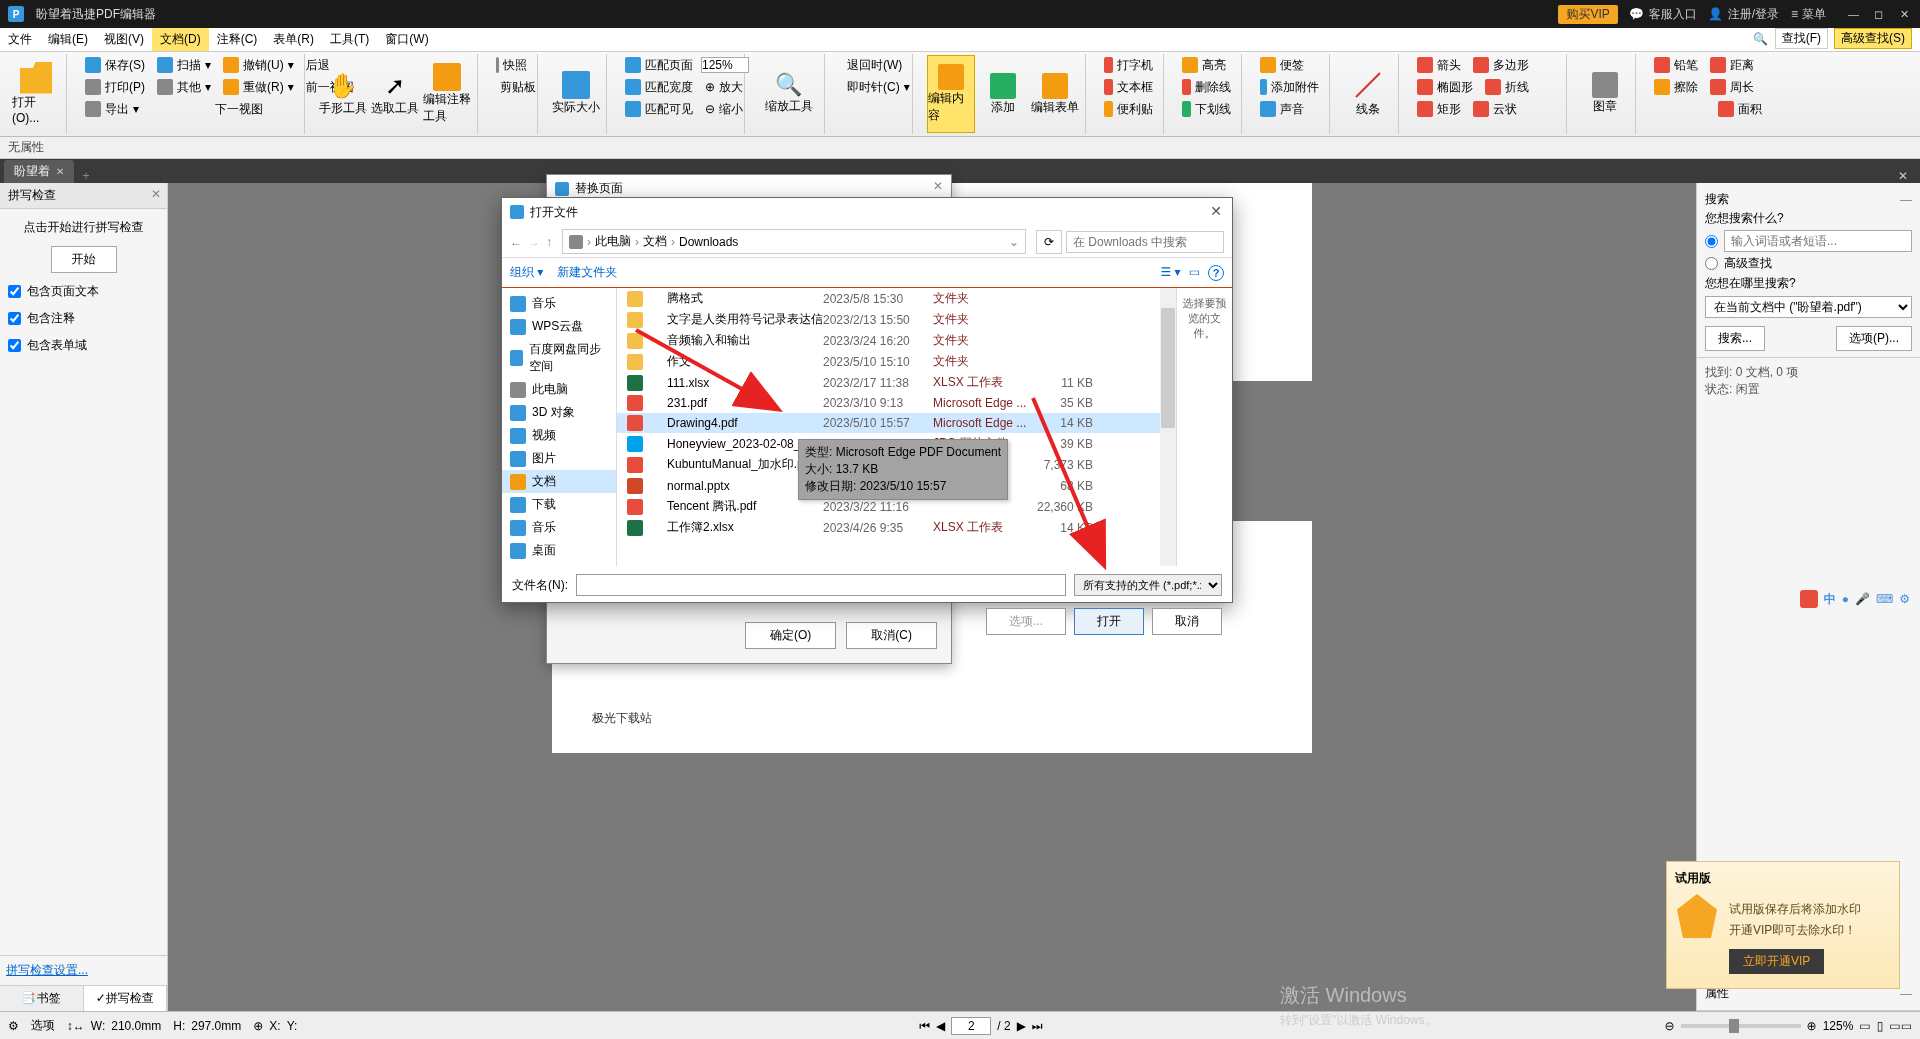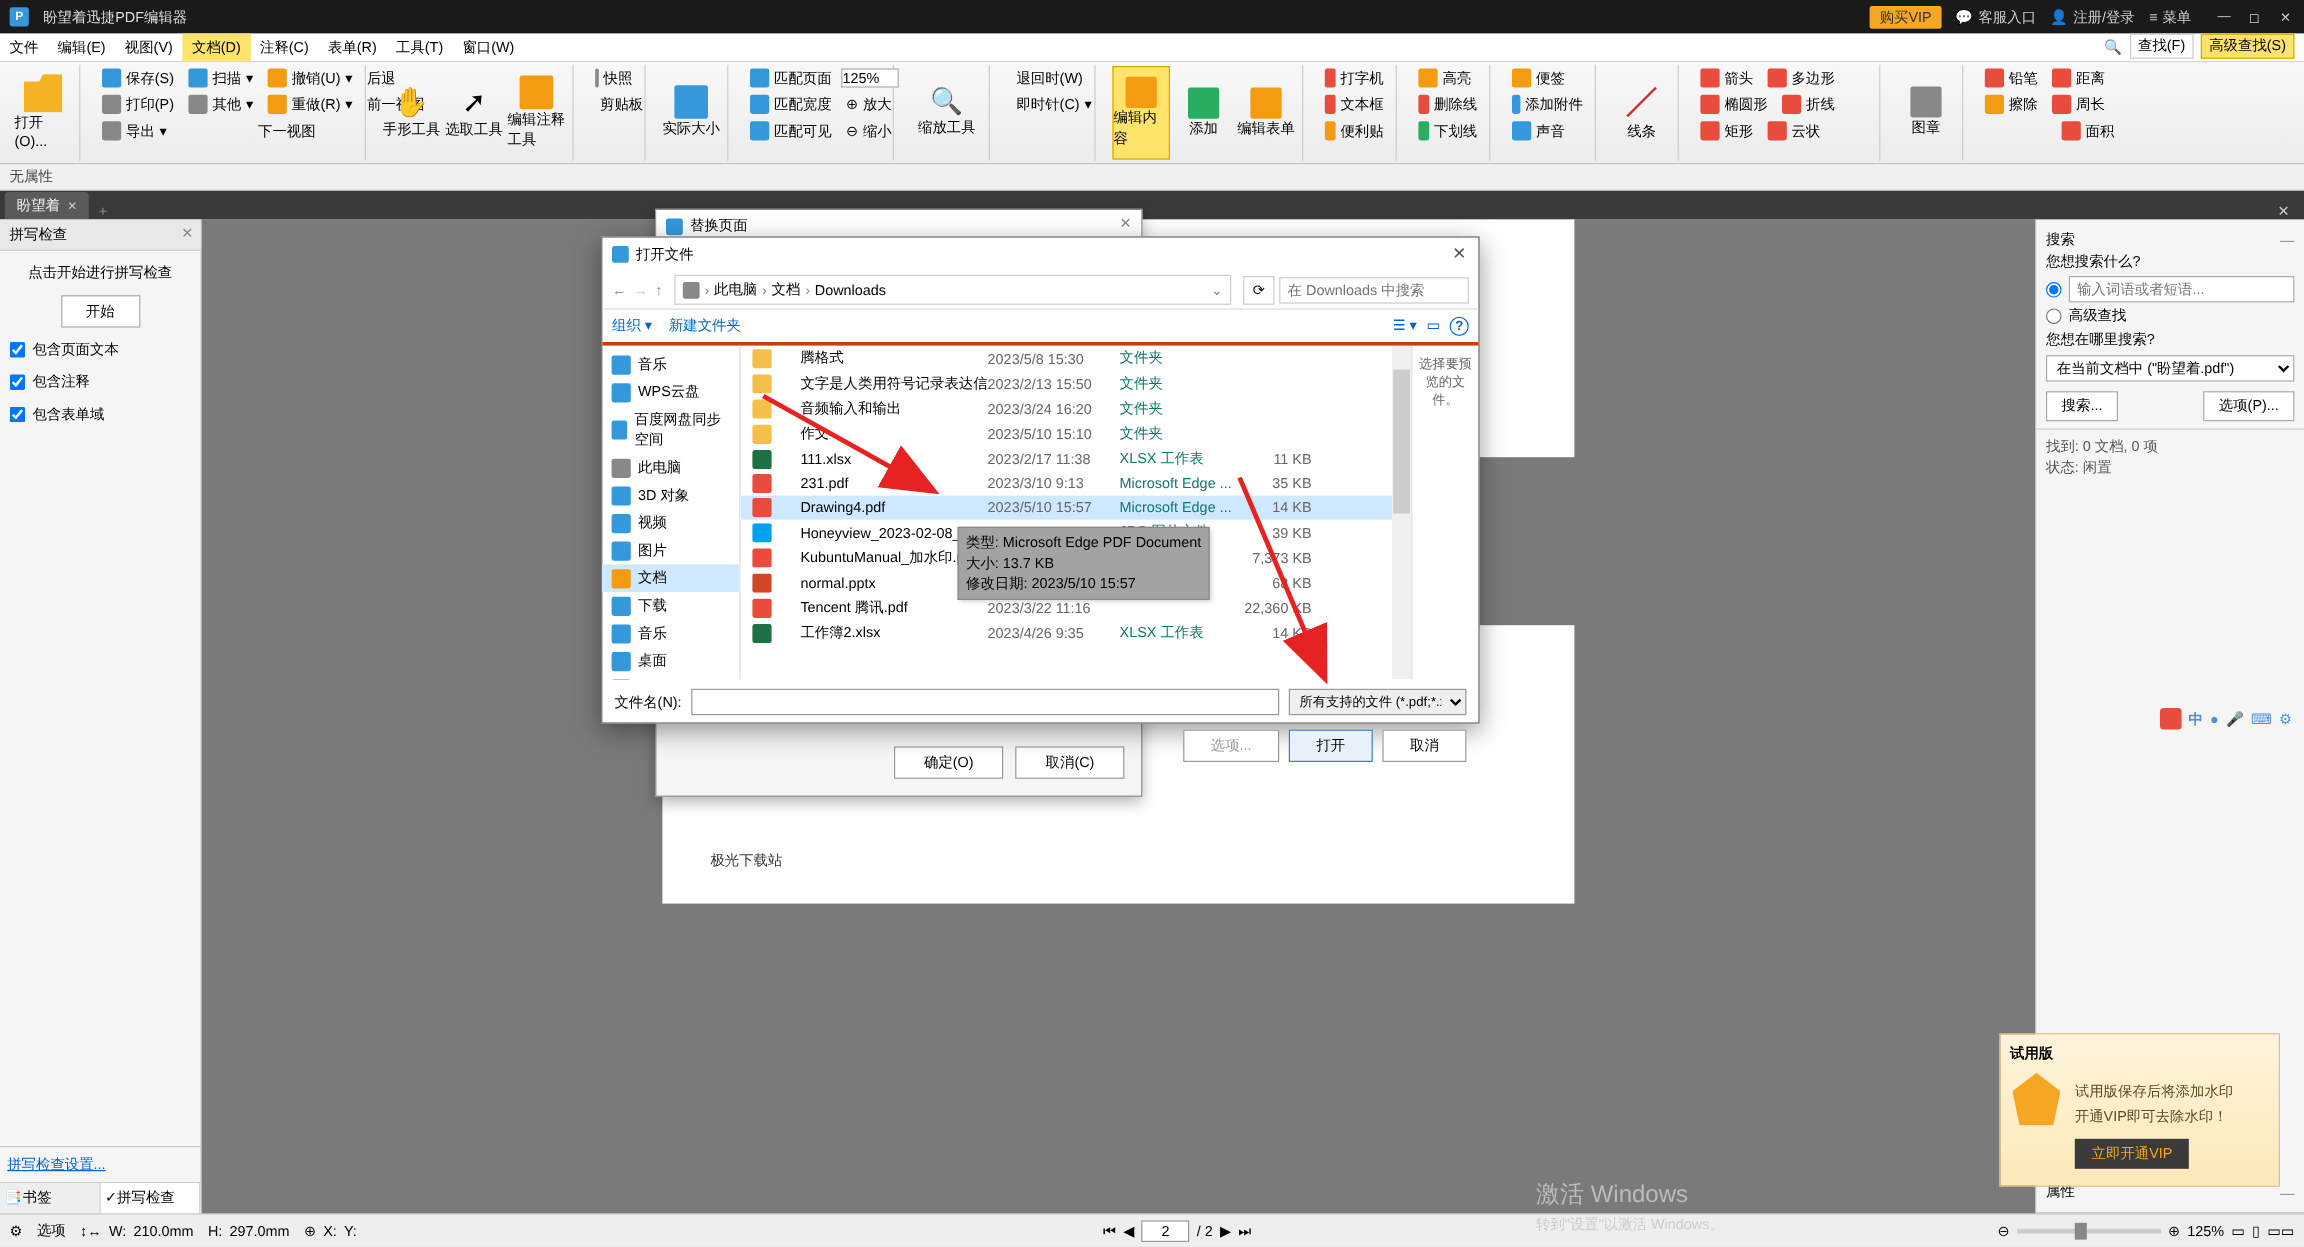--- a/index.html
+++ b/index.html
@@ -77,7 +77,7 @@
 .dialog-open .do-path .sep{color:#888}
 .dialog-open .do-refresh{border:1px solid #ccc;width:26px;height:24px;display:flex;align-items:center;justify-content:center;cursor:pointer}
 .dialog-open .do-search{border:1px solid #ccc;width:158px;padding:3px 6px;color:#999}
-.dialog-open .do-toolbar{height:30px;display:flex;align-items:center;padding:0 8px;gap:14px;border-bottom:3px solid #c2410c}
+.dialog-open .do-toolbar{height:30px;display:flex;align-items:center;padding:0 8px;gap:14px;border-bottom:1px solid #c2410c}
 .dialog-open .do-toolbar span{color:#0066cc;cursor:pointer}
 .dialog-open .do-body{display:flex;height:278px}
 .dialog-open .do-sidebar{width:115px;border-right:1px solid #ddd;overflow-y:auto;padding:4px 0}

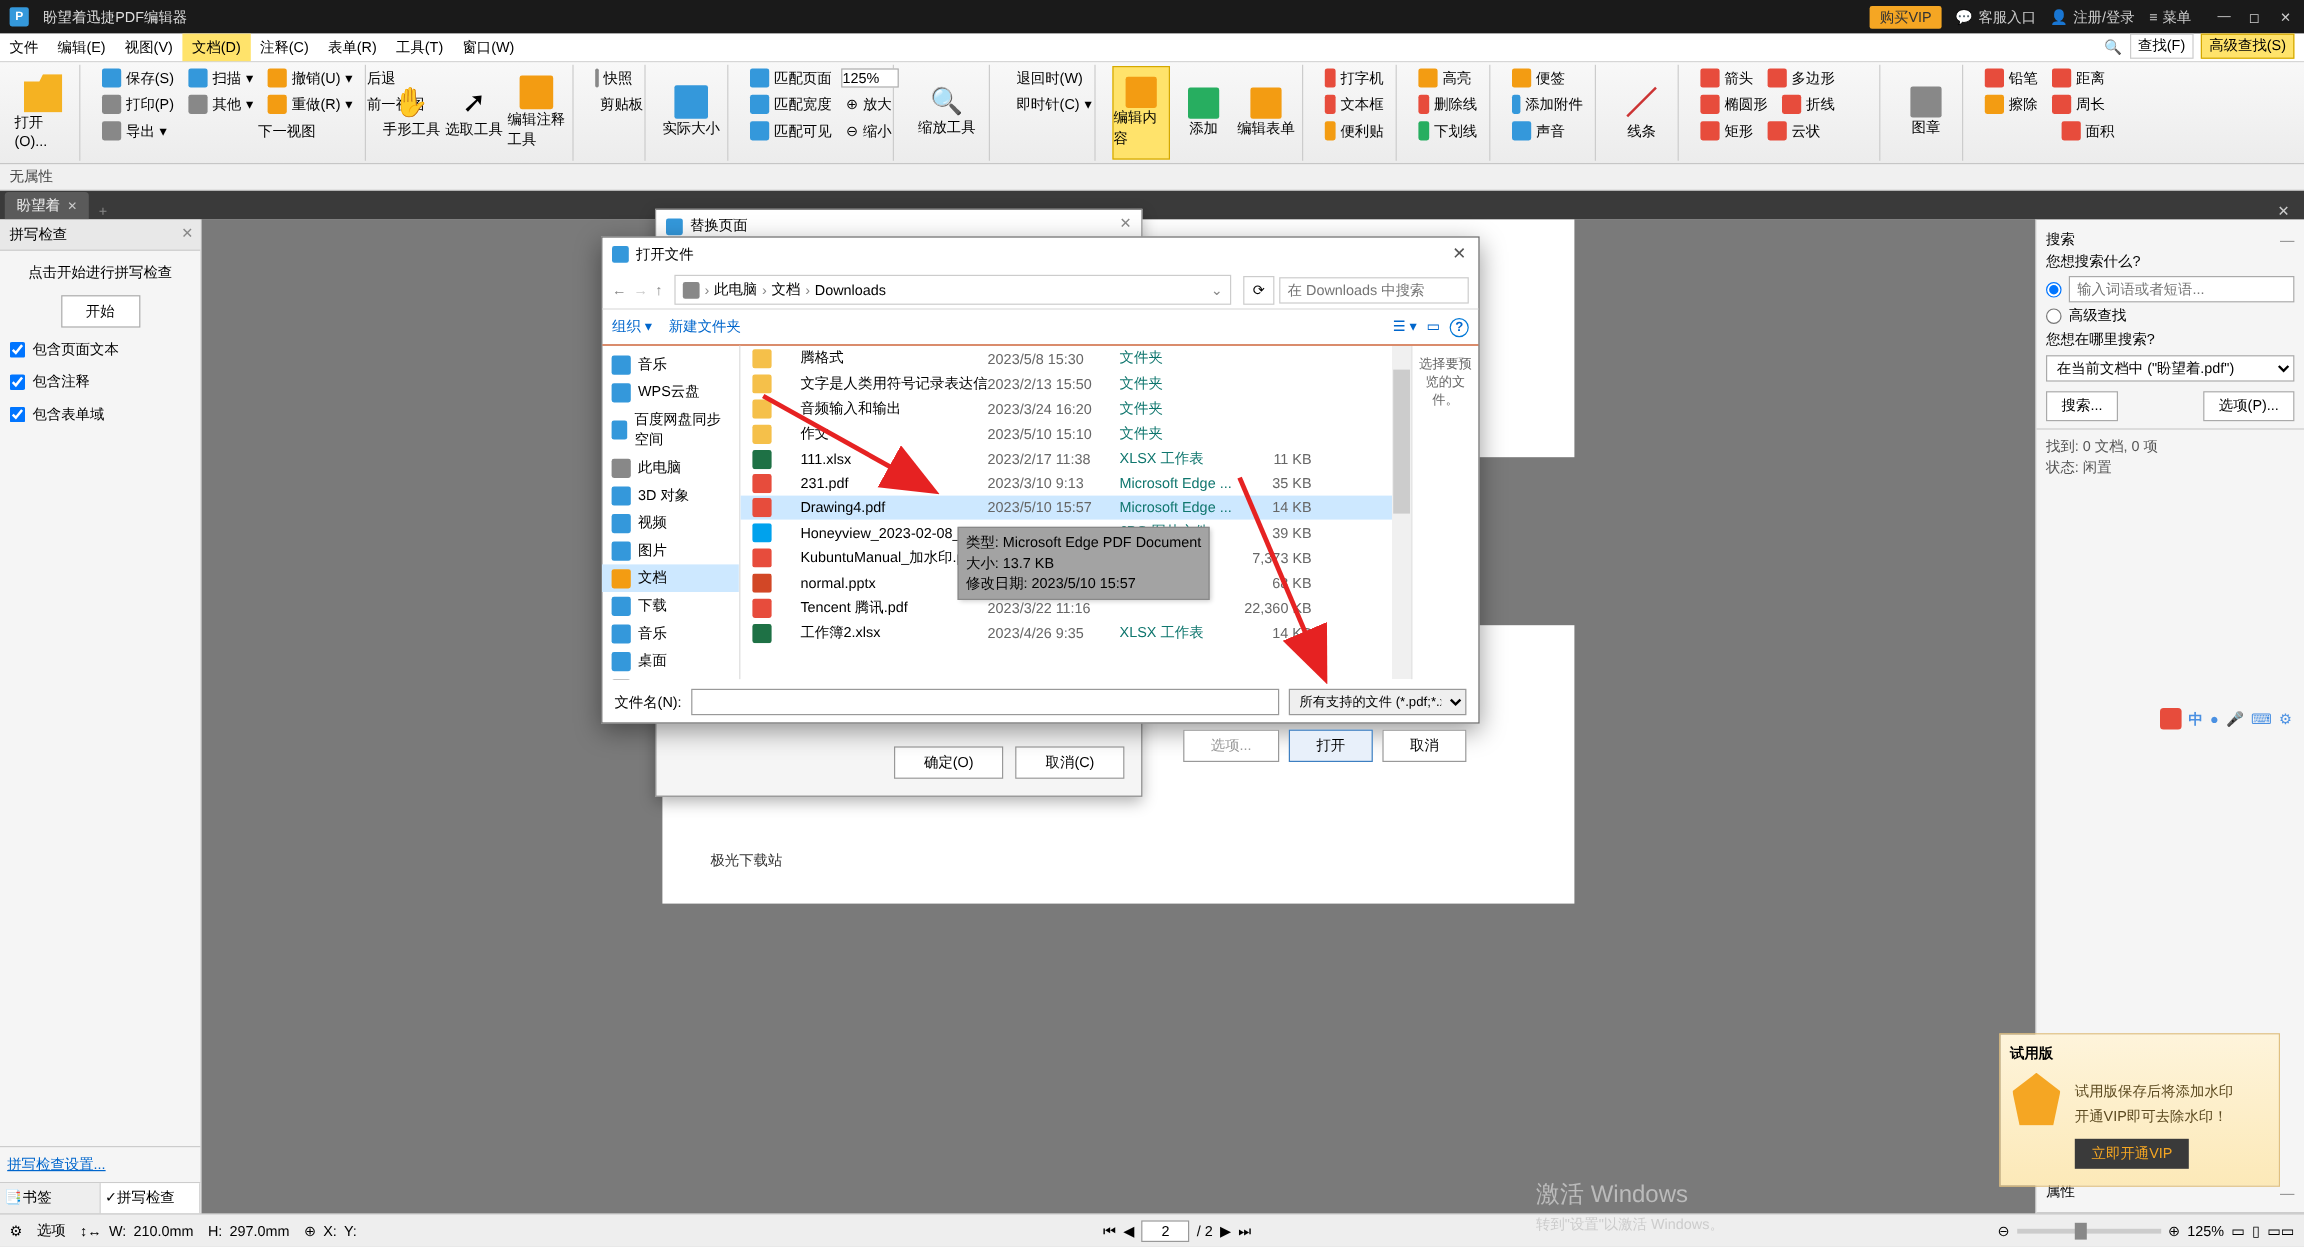--- a/index.html
+++ b/index.html
@@ -94,7 +94,7 @@
 .dialog-open .file-row.selected{background:#cde8ff}
 .dialog-open .fr-name{flex:0 0 206px;padding-left:10px;display:flex;align-items:center;gap:24px;white-space:nowrap;overflow:hidden;text-overflow:ellipsis}
 .dialog-open .fr-date{flex:0 0 110px;color:#666}
-.dialog-open .fr-type{flex:0 0 100px;color:#0f766e;white-space:nowrap;overflow:hidden;text-overflow:ellipsis}
+.dialog-open .fr-type{flex:0 0 100px;color:#7f1d1d;white-space:nowrap;overflow:hidden;text-overflow:ellipsis}
 .dialog-open .fr-size{flex:0 0 80px;text-align:right;color:#666;padding-right:20px}
 .dialog-open .file-icon{width:16px;height:16px;display:inline-block;flex-shrink:0}
 .dialog-open .do-scrollbar{position:absolute;right:0;top:0;bottom:0;width:16px;background:#f0f0f0}

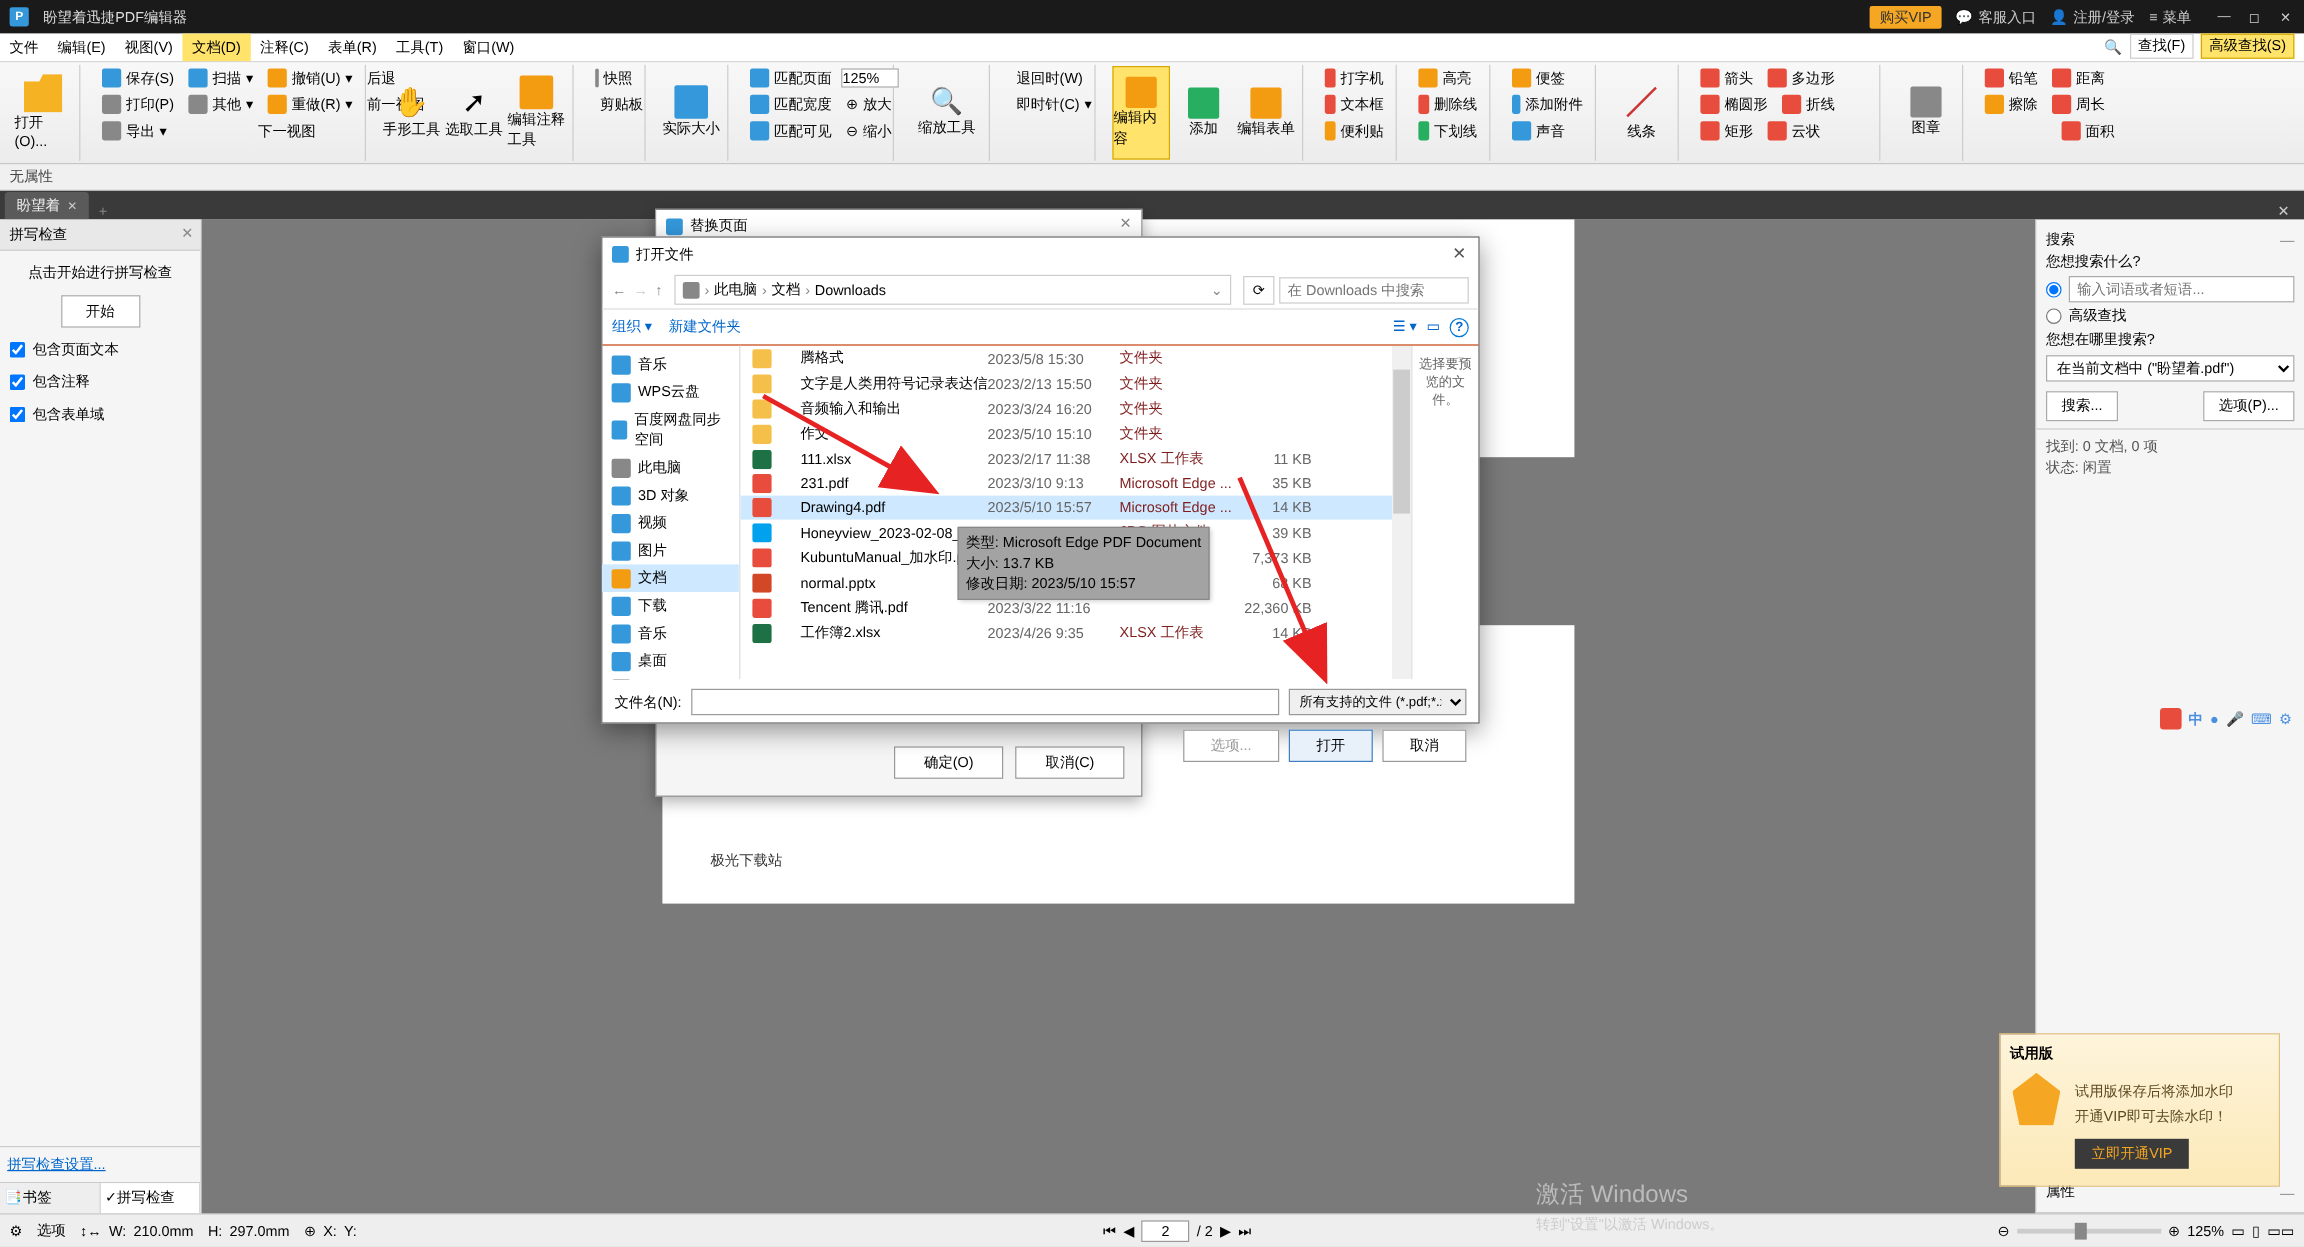--- a/index.html
+++ b/index.html
@@ -40,7 +40,7 @@
 .left-panel .chk{display:flex;align-items:center;gap:6px}
 .left-panel .settings-link{color:#0066cc;text-decoration:underline;padding:6px;cursor:pointer;border-top:1px solid #ccc}
 .left-panel .lp-tabs{display:flex;border-top:1px solid #ccc}
-.left-panel .lp-tab{flex:1;padding:4px;border-right:1px solid #ccc;cursor:pointer;background:#eee}
+.left-panel .lp-tab{flex:1;padding:4px;text-align:center;border-right:1px solid #ccc;cursor:pointer;background:#eee}
 .left-panel .lp-tab.active{background:#fff}
 .doc-area{flex:1;background:#7a7a7a;position:relative;display:flex;justify-content:center;align-items:flex-start;overflow:hidden}
 .page{background:#fff;width:760px;margin-top:-2px;padding:20px 40px;font-size:16px;line-height:2;color:#333;font-family:"SimSun",serif}

